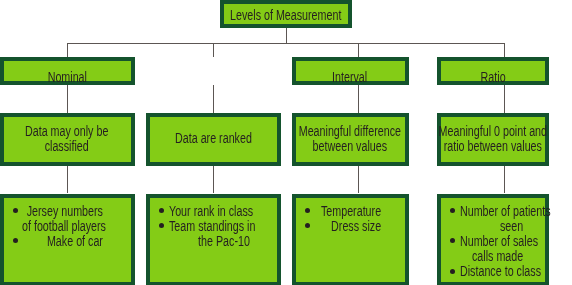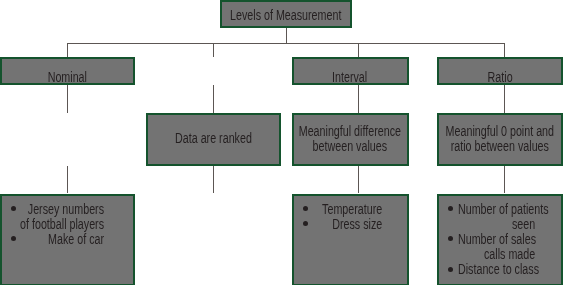--- a/index.html
+++ b/index.html
@@ -11,7 +11,7 @@
   #stage{position:relative;width:572px;height:285px;background:#ffffff;}
 
   .node{position:absolute;box-sizing:border-box;
-        background:#737373;border:2px solid #14532d;}
+        background:#84cc16;border:4px solid #14532d;}
 
   
   #root-node{left:219.7px;top:0.2px;width:132.5px;height:27.4px;}

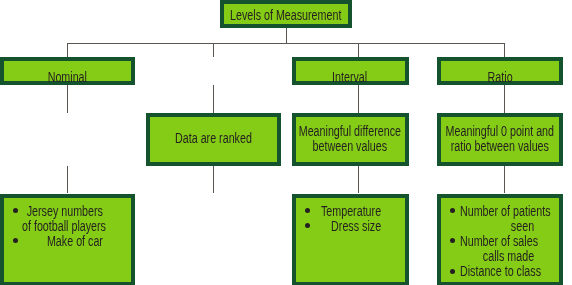--- a/index.html
+++ b/index.html
@@ -19,7 +19,7 @@
   .col0{left:-0.3px;width:134.8px;}
   .col1{left:146.0px;width:134.8px;}
   .col2{left:291.5px;width:117px;}
-  .col3{left:437.0px;width:126px;}
+  .col3{left:437.0px;width:112px;}
 
   .row-level{top:56.6px;height:28.3px;}
   .row-def  {top:113.2px;height:52.9px;}

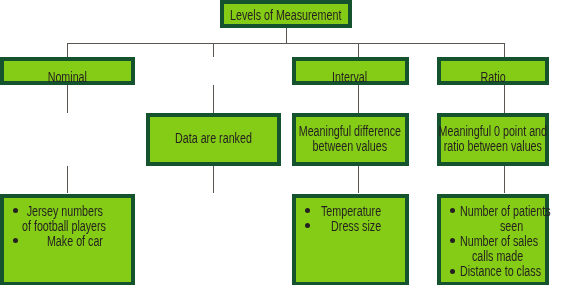--- a/index.html
+++ b/index.html
@@ -99,6 +99,12 @@
     </div>
   </div>
 
+  <div class="node col0 row-def">
+    <div class="center-wrap">
+      <div class="txt">Data may only be
+classified</div>
+    </div>
+  </div>
   <div class="node col2 row-def">
     <div class="center-wrap">
       <div class="txt">Meaningful difference

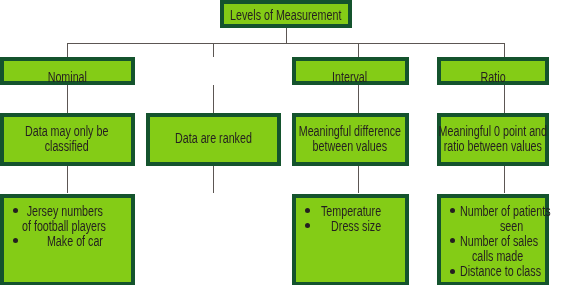--- a/index.html
+++ b/index.html
@@ -132,6 +132,15 @@
         <span class="bullet b2"></span>
       </div>
   </div>
+  <div class="node col1 row-ex">
+    <div class="list">
+        <div class="li">Your rank in class</div>
+        <span class="bullet b0"></span>
+        <div class="li">Team standings in</div>
+        <span class="bullet b1"></span>
+        <div class="li">the Pac-10</div>
+      </div>
+  </div>
   <div class="node col2 row-ex">
     <div class="list">
         <div class="li">Temperature</div>

